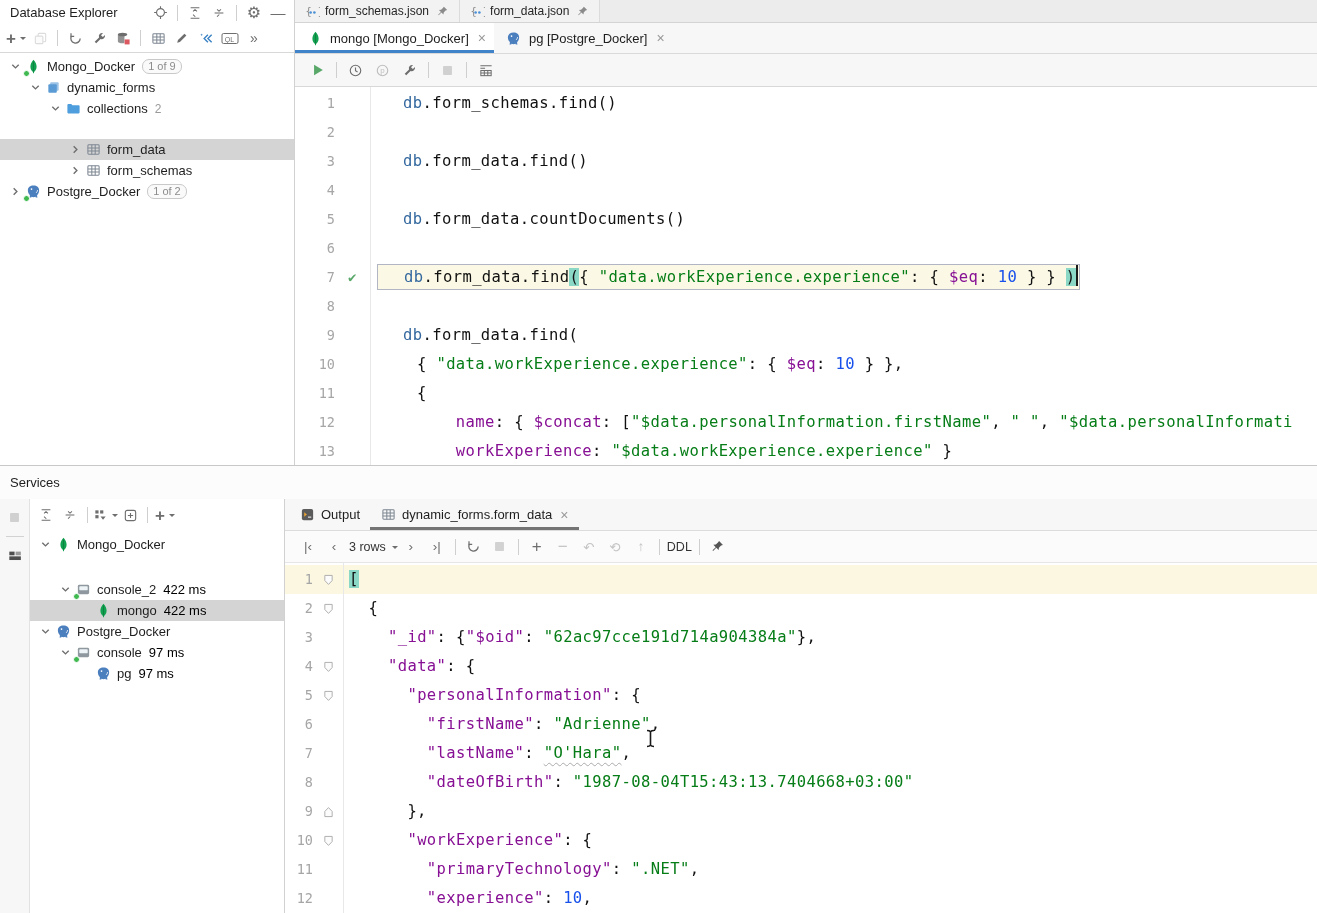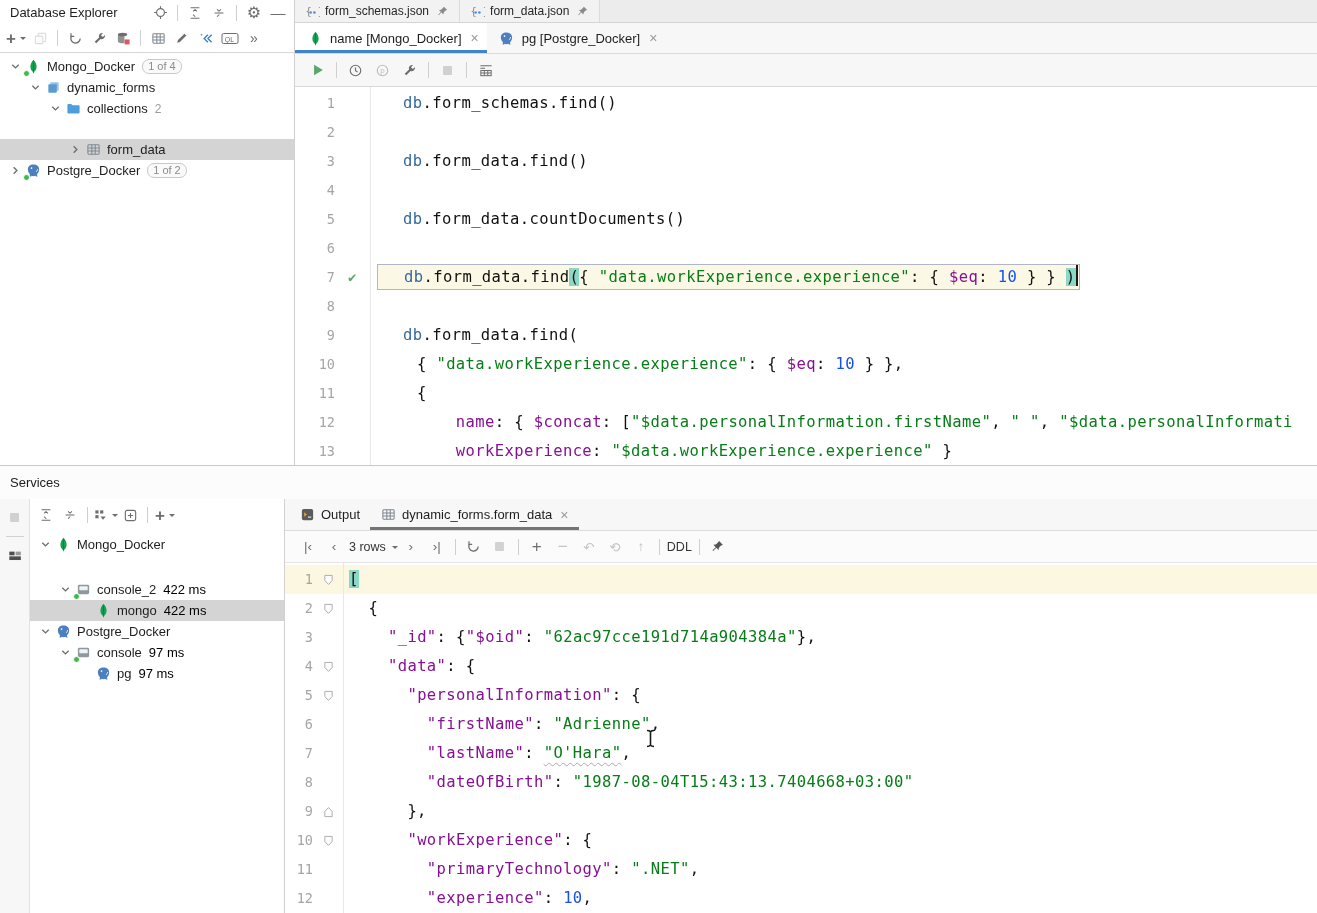--- a/index.html
+++ b/index.html
@@ -304,7 +304,7 @@
               <path d="M8 2.6v11" stroke="#0C7A3C" stroke-width=".8"></path>
             </svg>
           </span>
-          <span>name [Mongo_Docker]</span>
+          <span>mongo [Mongo_Docker]</span>
           <span class="closex">×</span>
         </div>
         <div class="ctab">

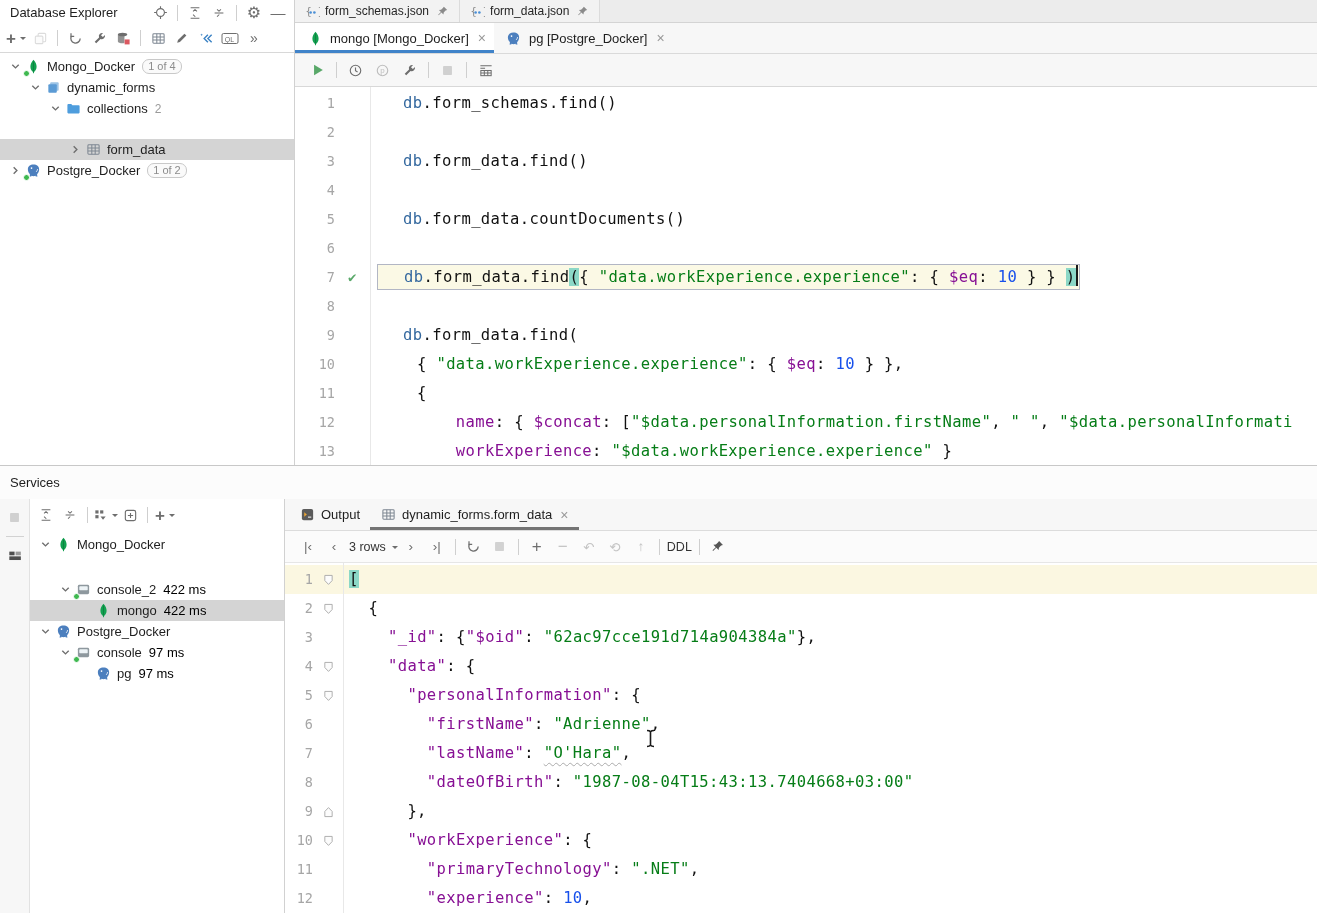--- a/index.html
+++ b/index.html
@@ -199,7 +199,7 @@
             <span class="dot"></span>
           </span>
           <span class="tlabel">Mongo_Docker</span>
-          <span class="chip">1 of 4</span>
+          <span class="chip">1 of 9</span>
         </div>
         <div class="trow" style="padding-left: 26px;">
           <span class="chev">

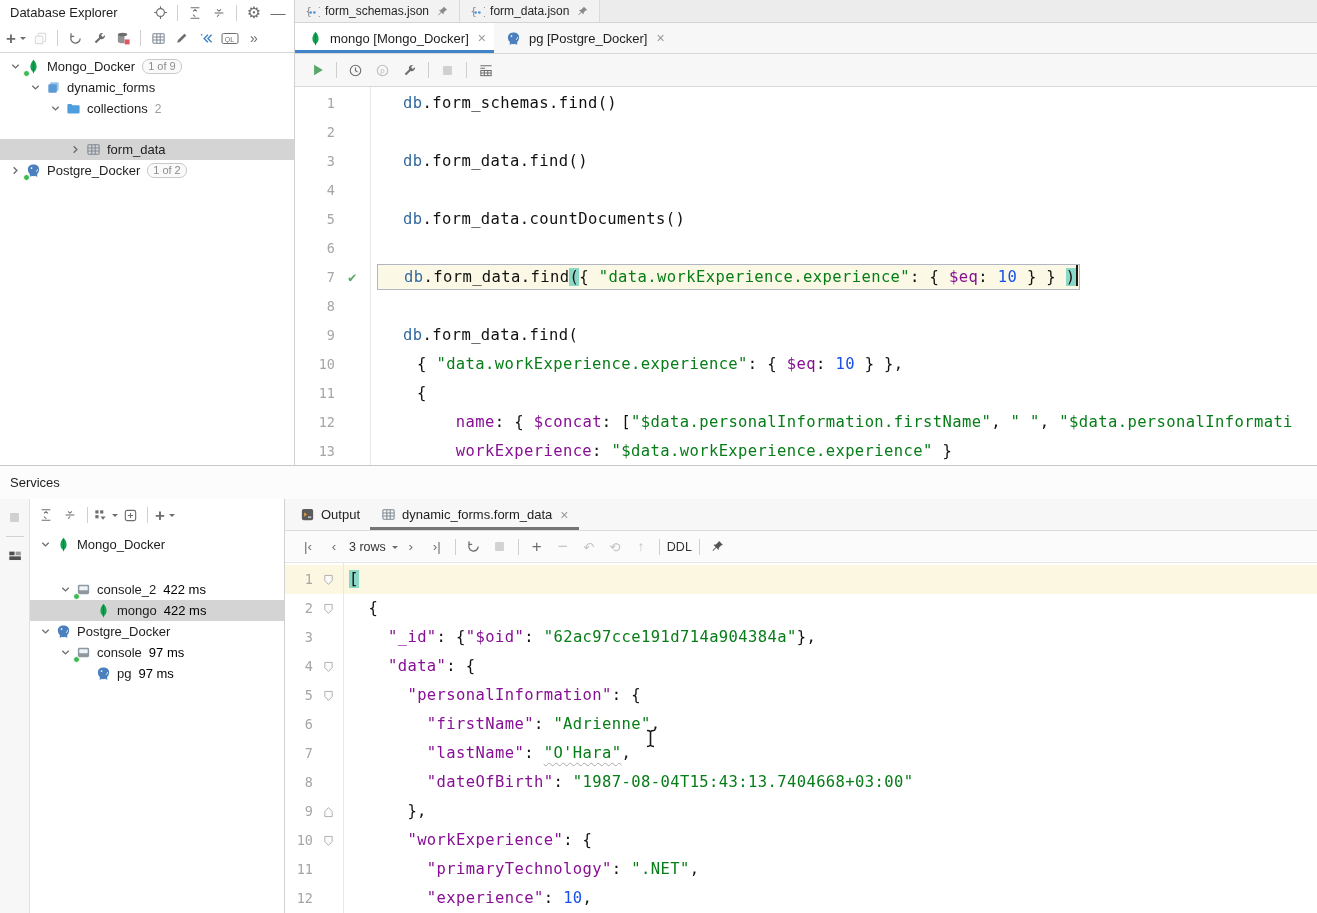--- a/index.html
+++ b/index.html
@@ -242,6 +242,20 @@
             </svg>
           </span>
           <span class="tlabel">form_data</span>
+        </div>
+        <div class="trow" style="padding-left: 66px;">
+          <span class="chev">
+            <svg width="11" height="11" viewBox="0 0 12 12" fill="none" stroke="#6E6E6E" stroke-width="1.5" style="transform:rotate(-90deg)">
+              <path d="M2.5 4l3.5 3.5L9.5 4"></path>
+            </svg>
+          </span>
+          <span class="icw">
+            <svg width="15" height="15" viewBox="0 0 16 16" fill="none" stroke="#7E8792" stroke-width="1.1">
+              <rect x="2" y="3" width="12" height="10" rx="1"></rect>
+              <path d="M2 6.3h12M6.2 3v10M9.8 3v10M2 9.6h12"></path>
+            </svg>
+          </span>
+          <span class="tlabel">form_schemas</span>
         </div>
         <div class="trow" style="padding-left: 6px;">
           <span class="chev">

